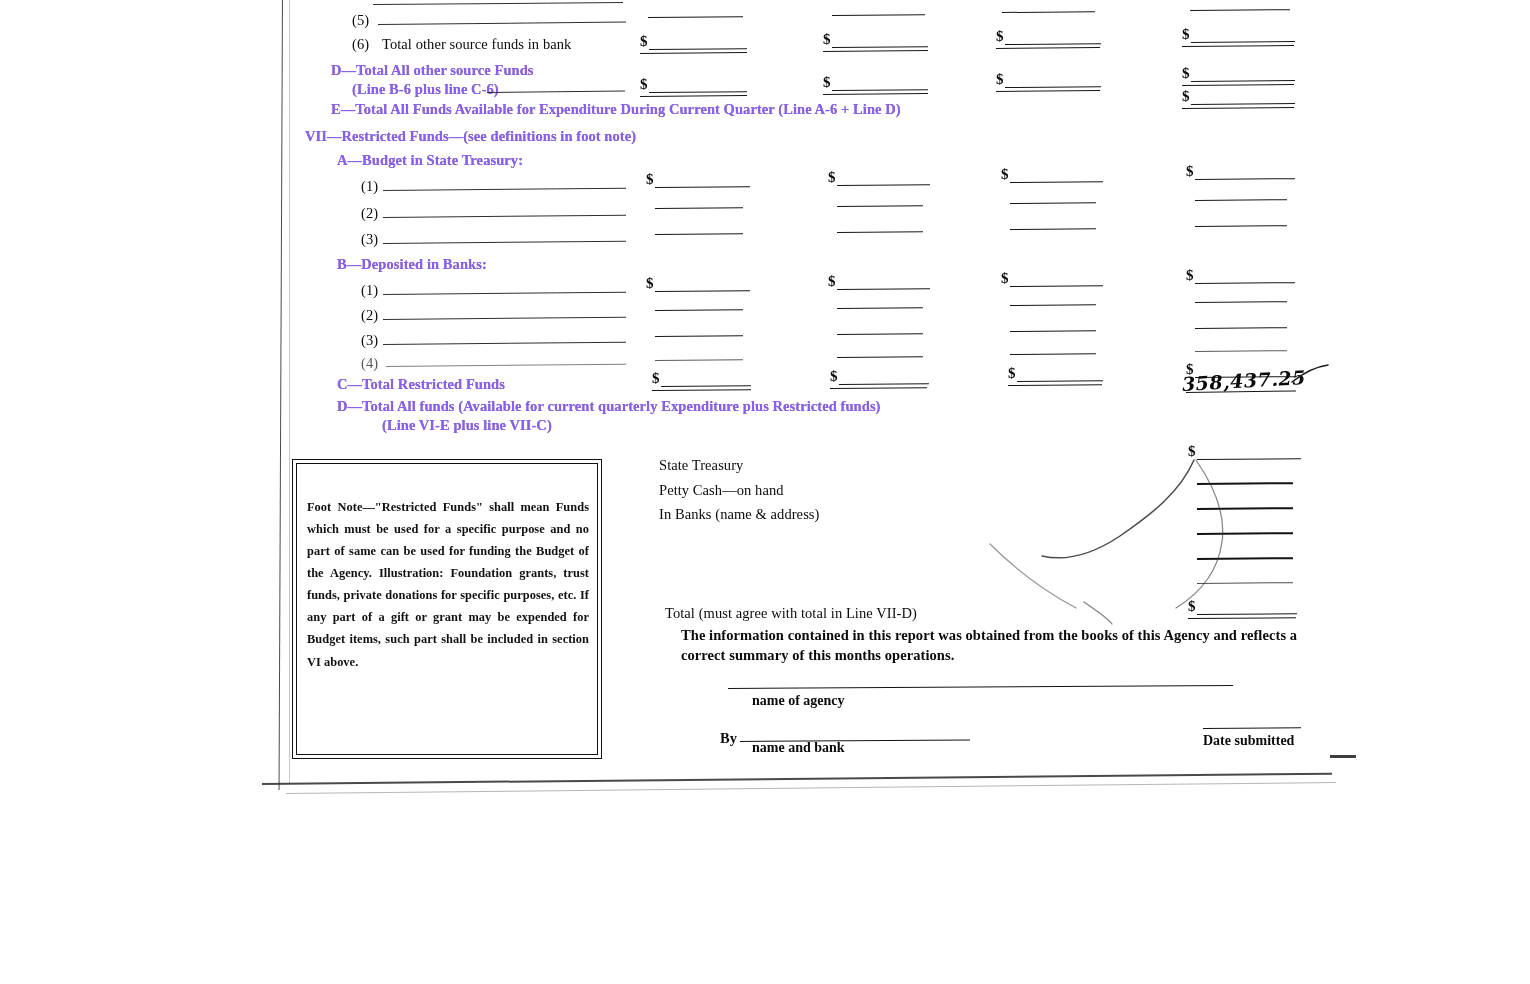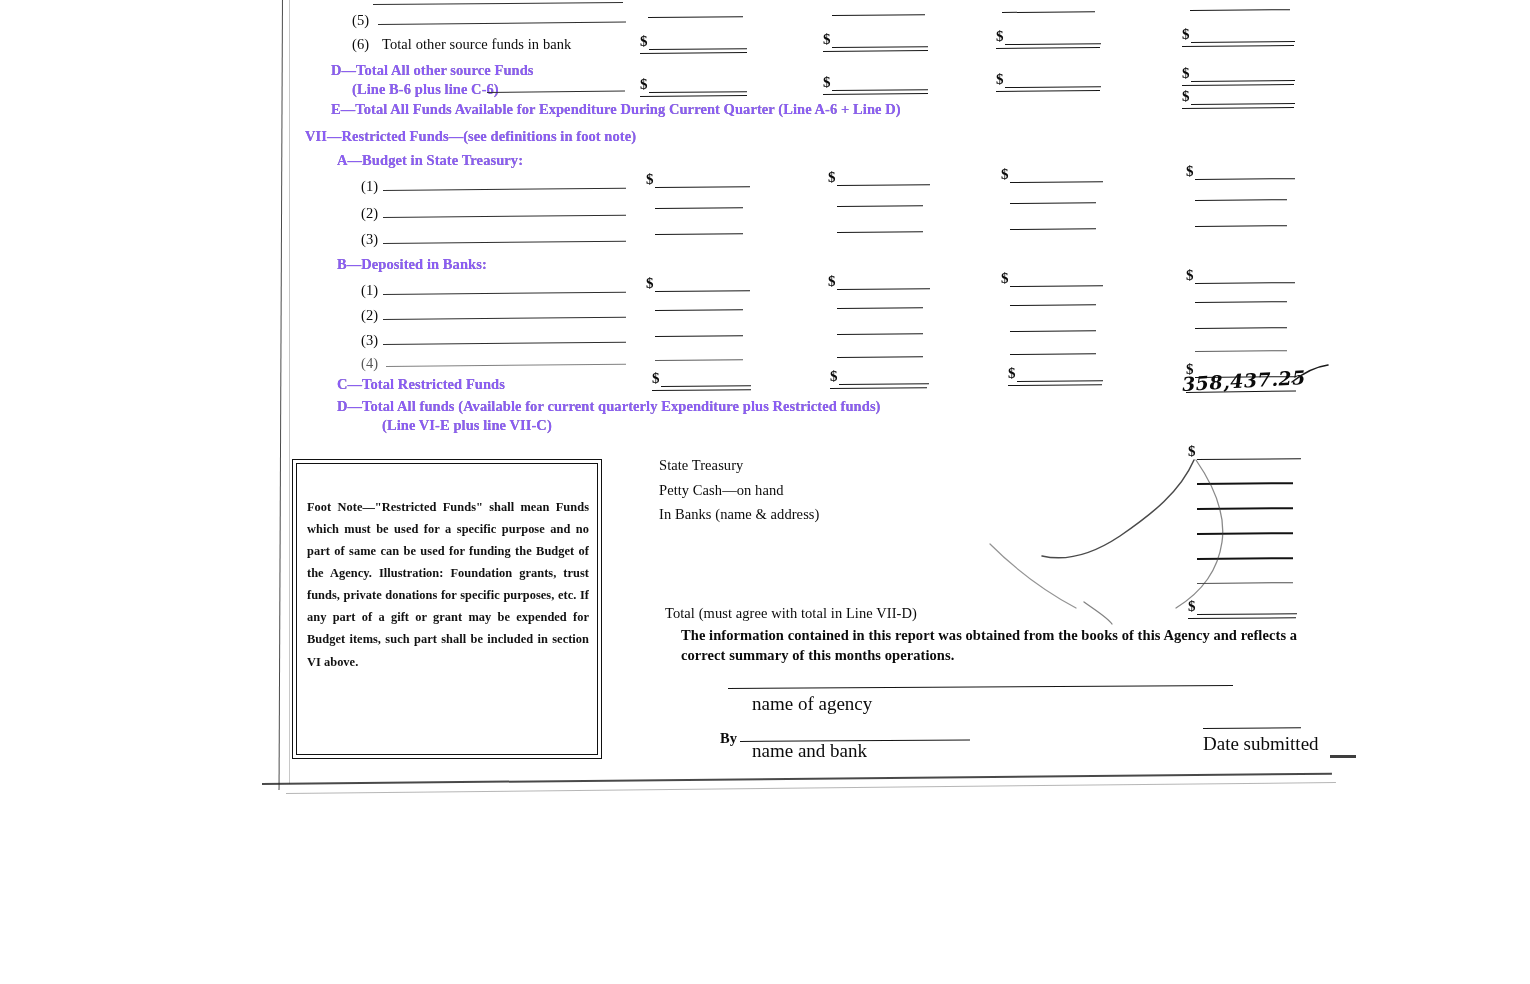--- a/index.html
+++ b/index.html
@@ -174,8 +174,8 @@
   }
   .caption {
     position: absolute;
-    font-size: 19px;
-    font-weight: normal;
+    font-size: 14px;
+    font-weight: bold;
     text-align: center;
   }
 

